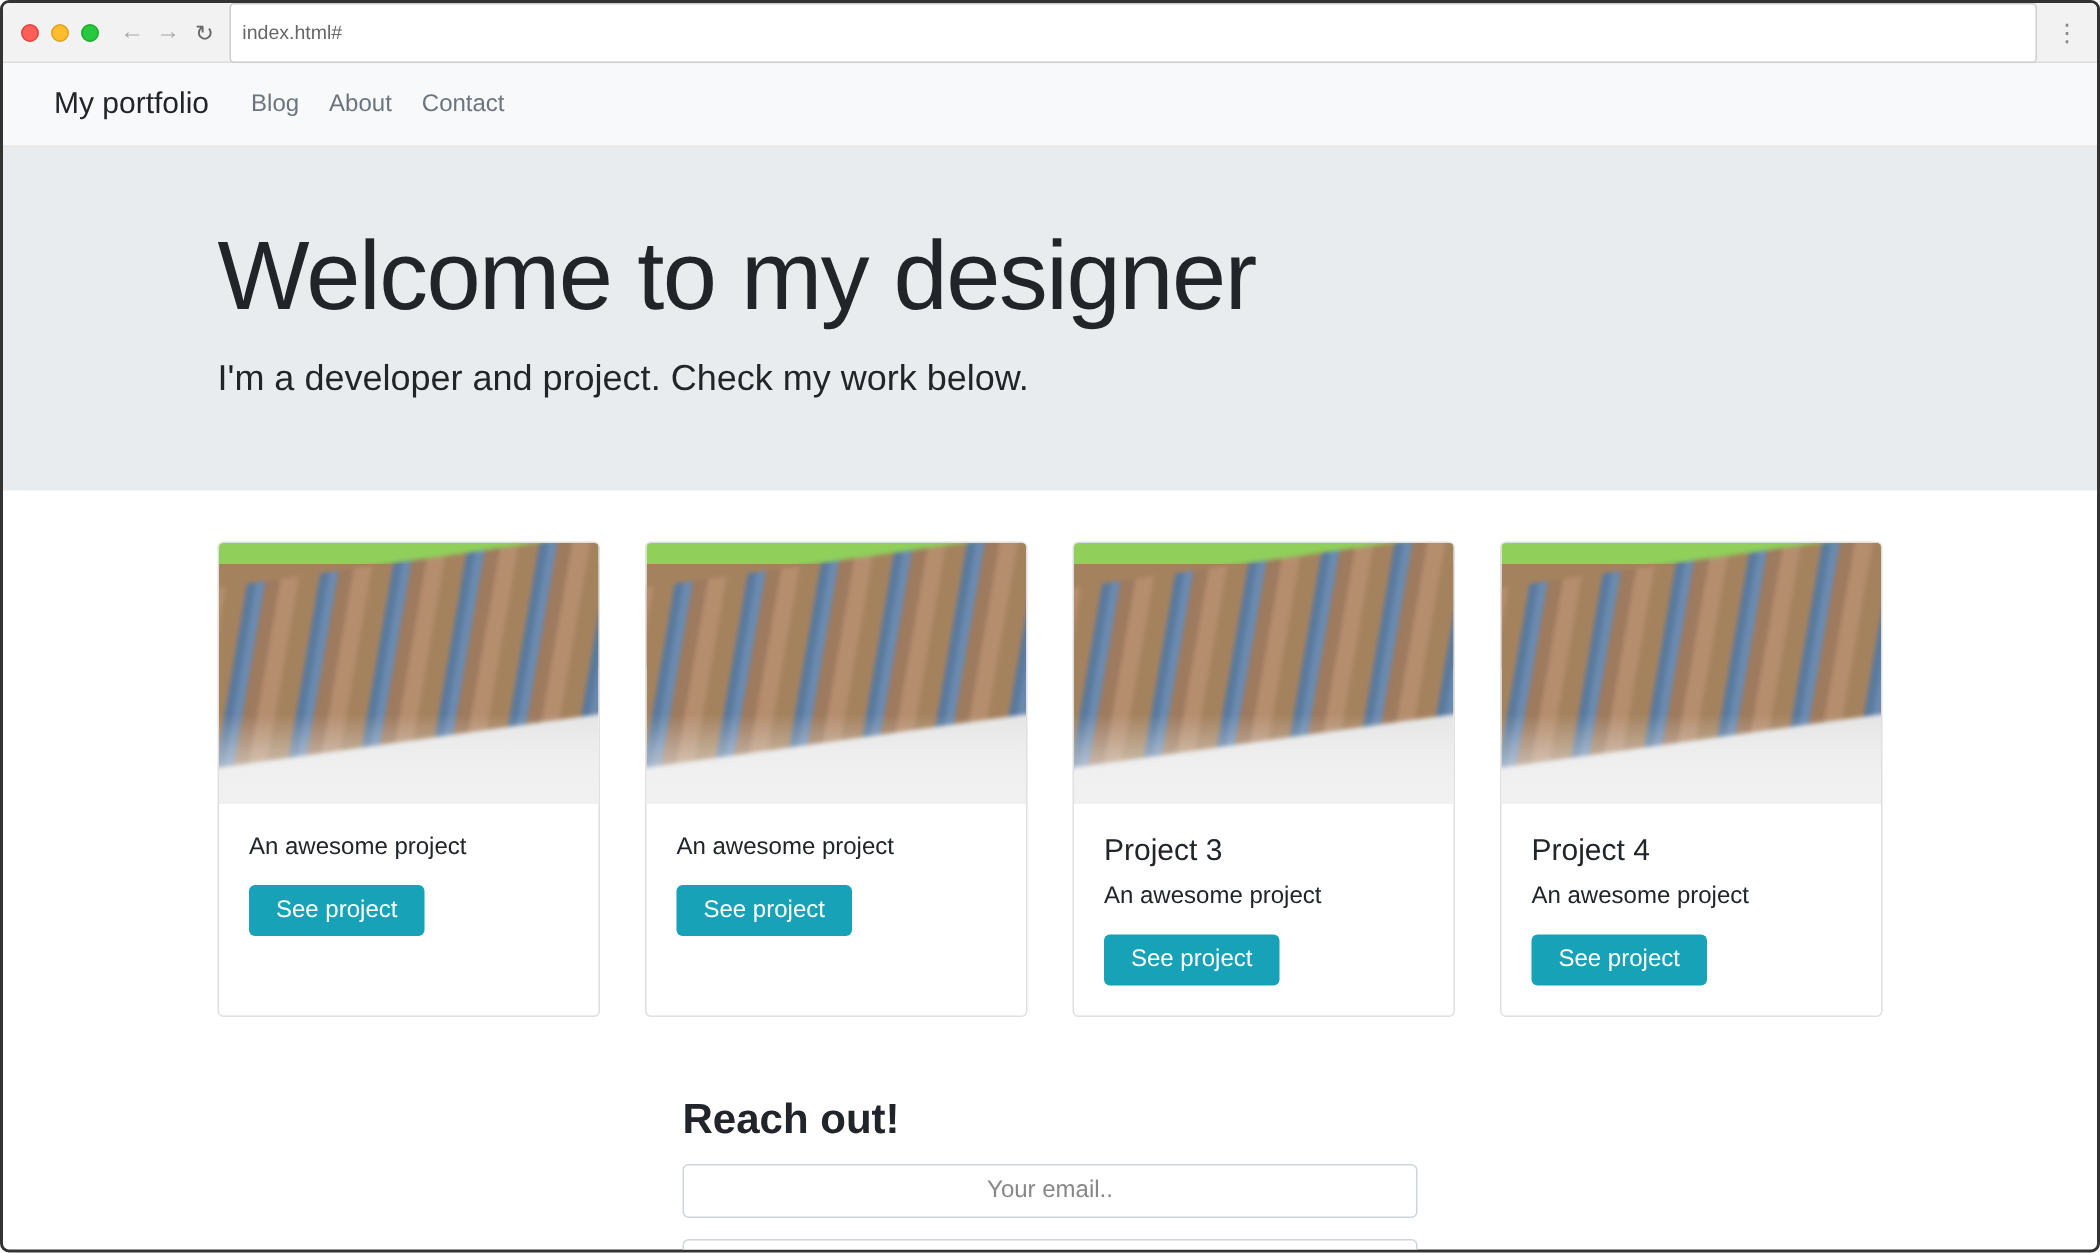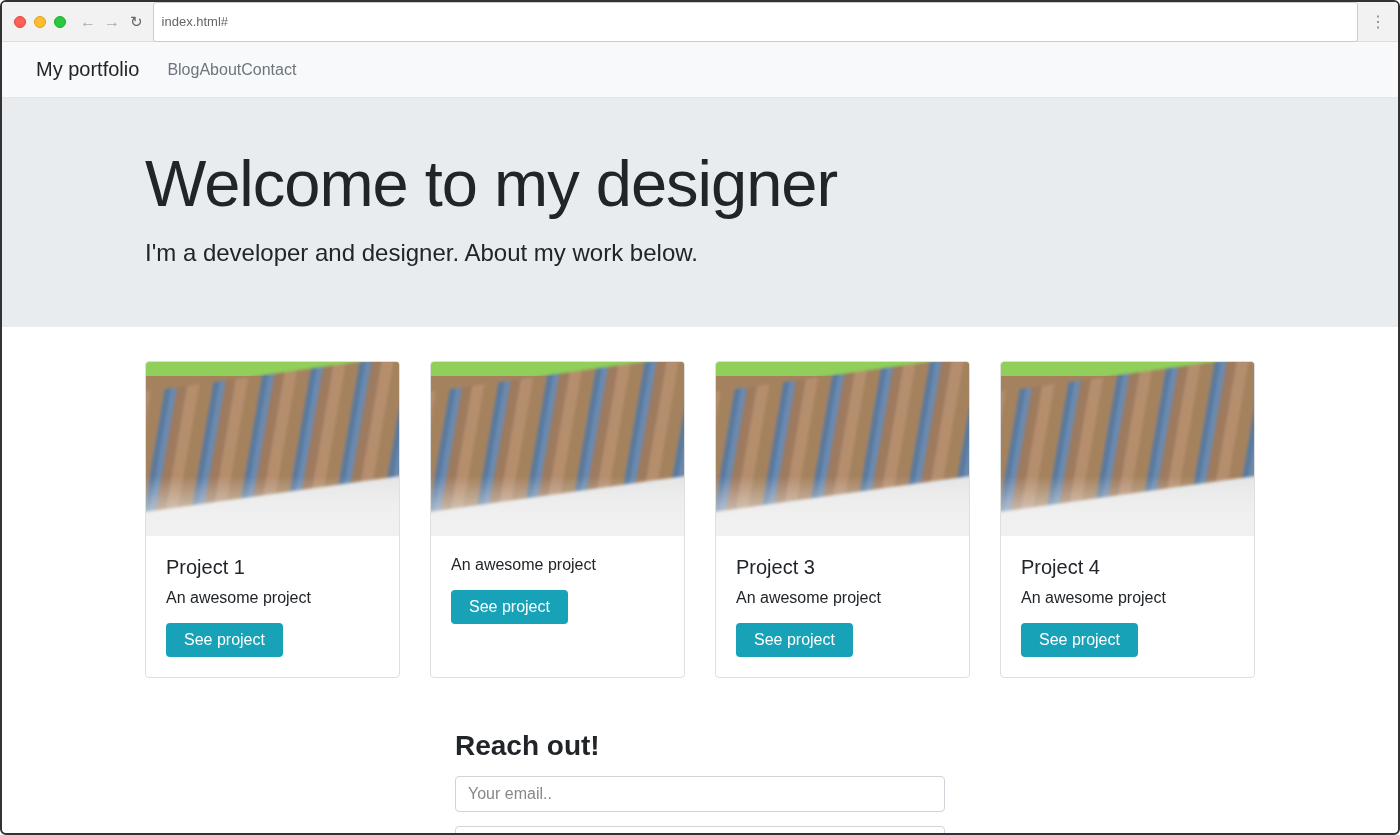--- a/index.html
+++ b/index.html
@@ -91,6 +91,7 @@
     }
     .navbar-nav {
       display: flex;
+      gap: 20px;
     }
     .nav-link {
       color: #6c757d;

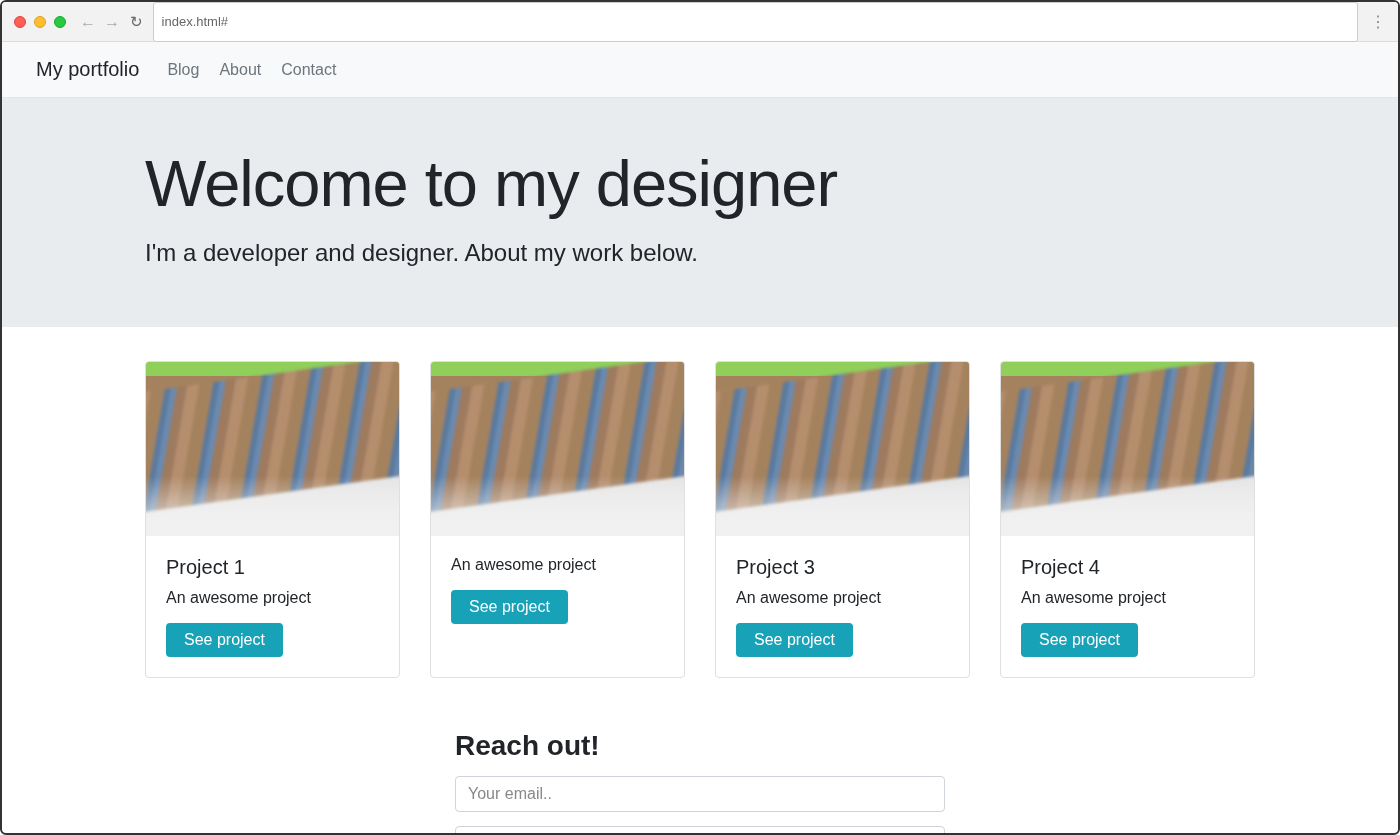--- a/index.html
+++ b/index.html
@@ -248,7 +248,7 @@
 <div class="hero">
   <div class="container">
     <h1>Welcome to my designer</h1>
-    <p>I'm a developer and designer. About my work below.</p>
+    <p>I'm a developer and project. Check my work below.</p>
   </div>
 </div>
 

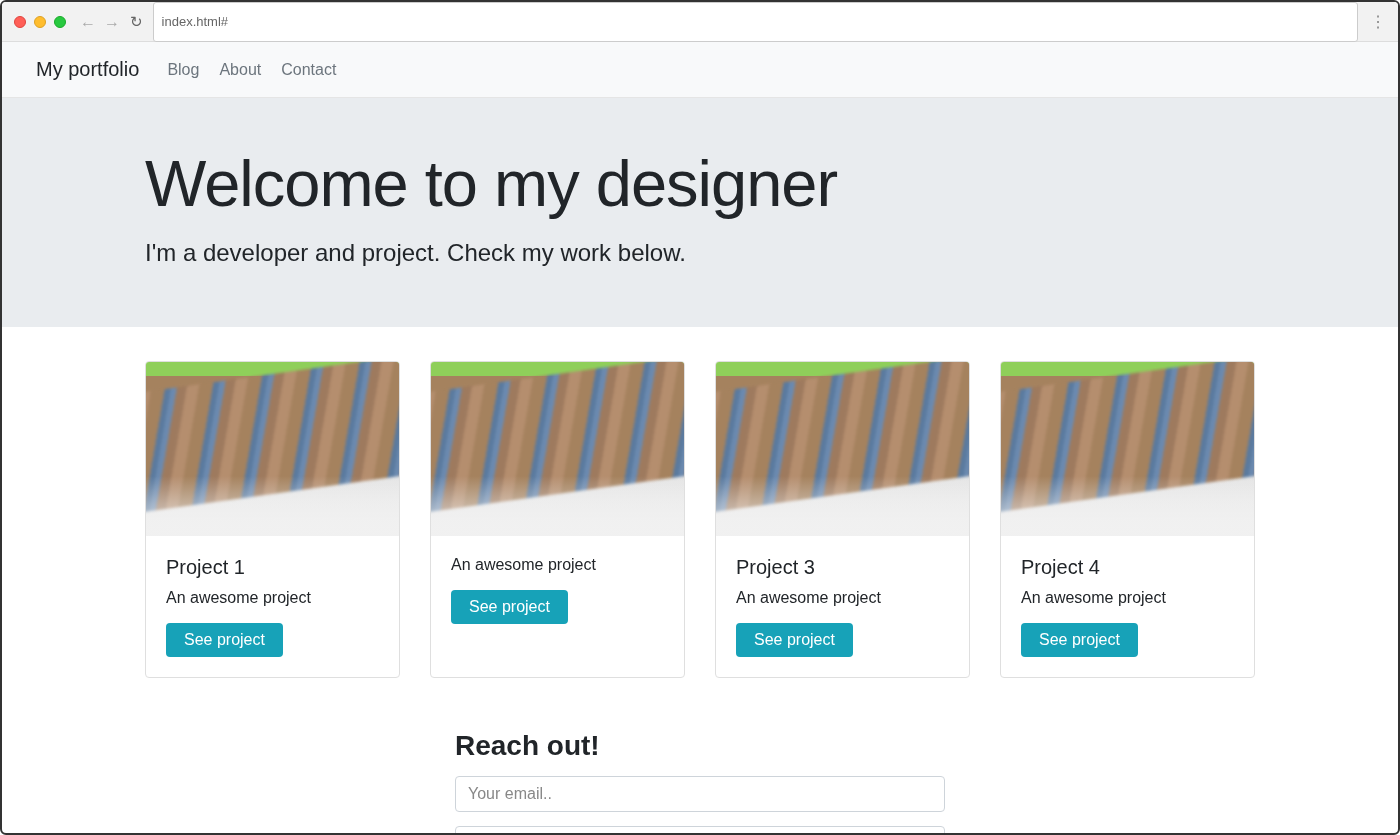--- a/index.html
+++ b/index.html
@@ -257,7 +257,6 @@
     <div class="card">
       <div class="card-img"></div>
       <div class="card-body">
-        <div class="card-title">Project 1</div>
         <div class="card-text">An awesome project</div>
         <button class="btn-info">See project</button>
       </div>

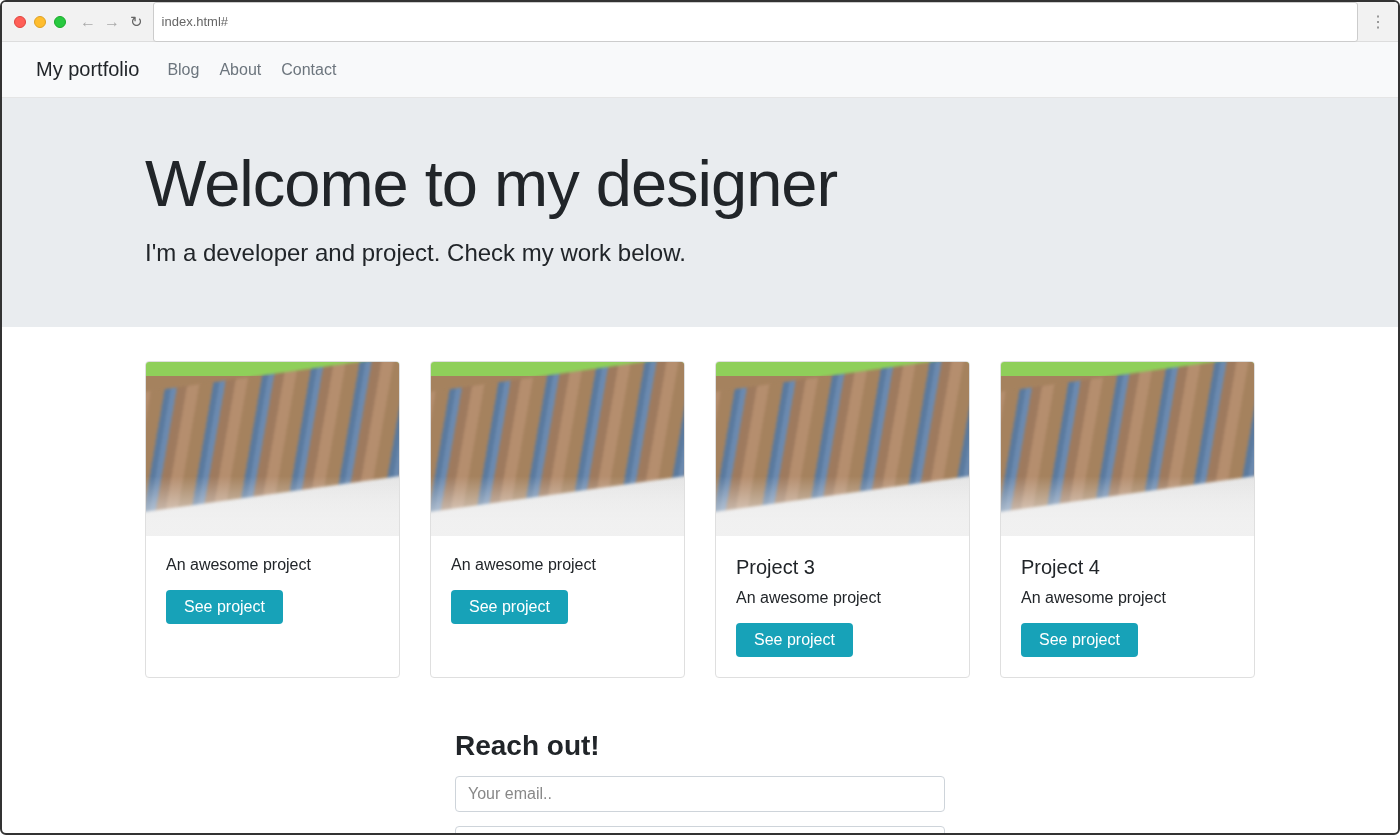--- a/index.html
+++ b/index.html
@@ -211,6 +211,7 @@
       border-radius: 4px;
       color: #495057;
       margin-bottom: 14px;
+      text-align: center;
     }
     .form-control::placeholder {
       color: #888;

